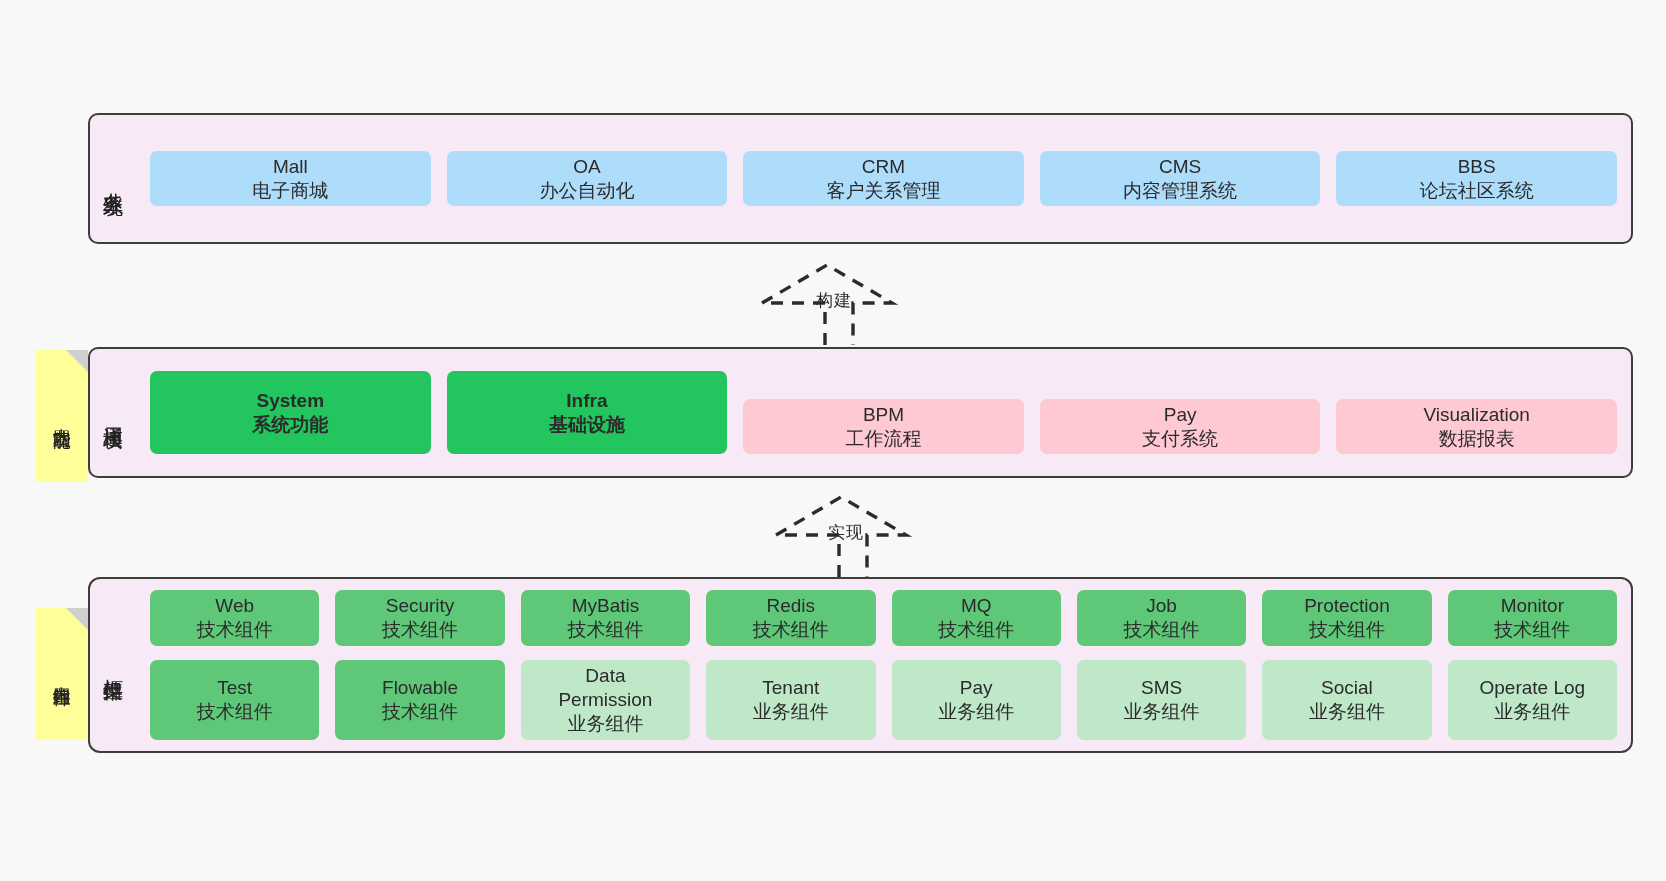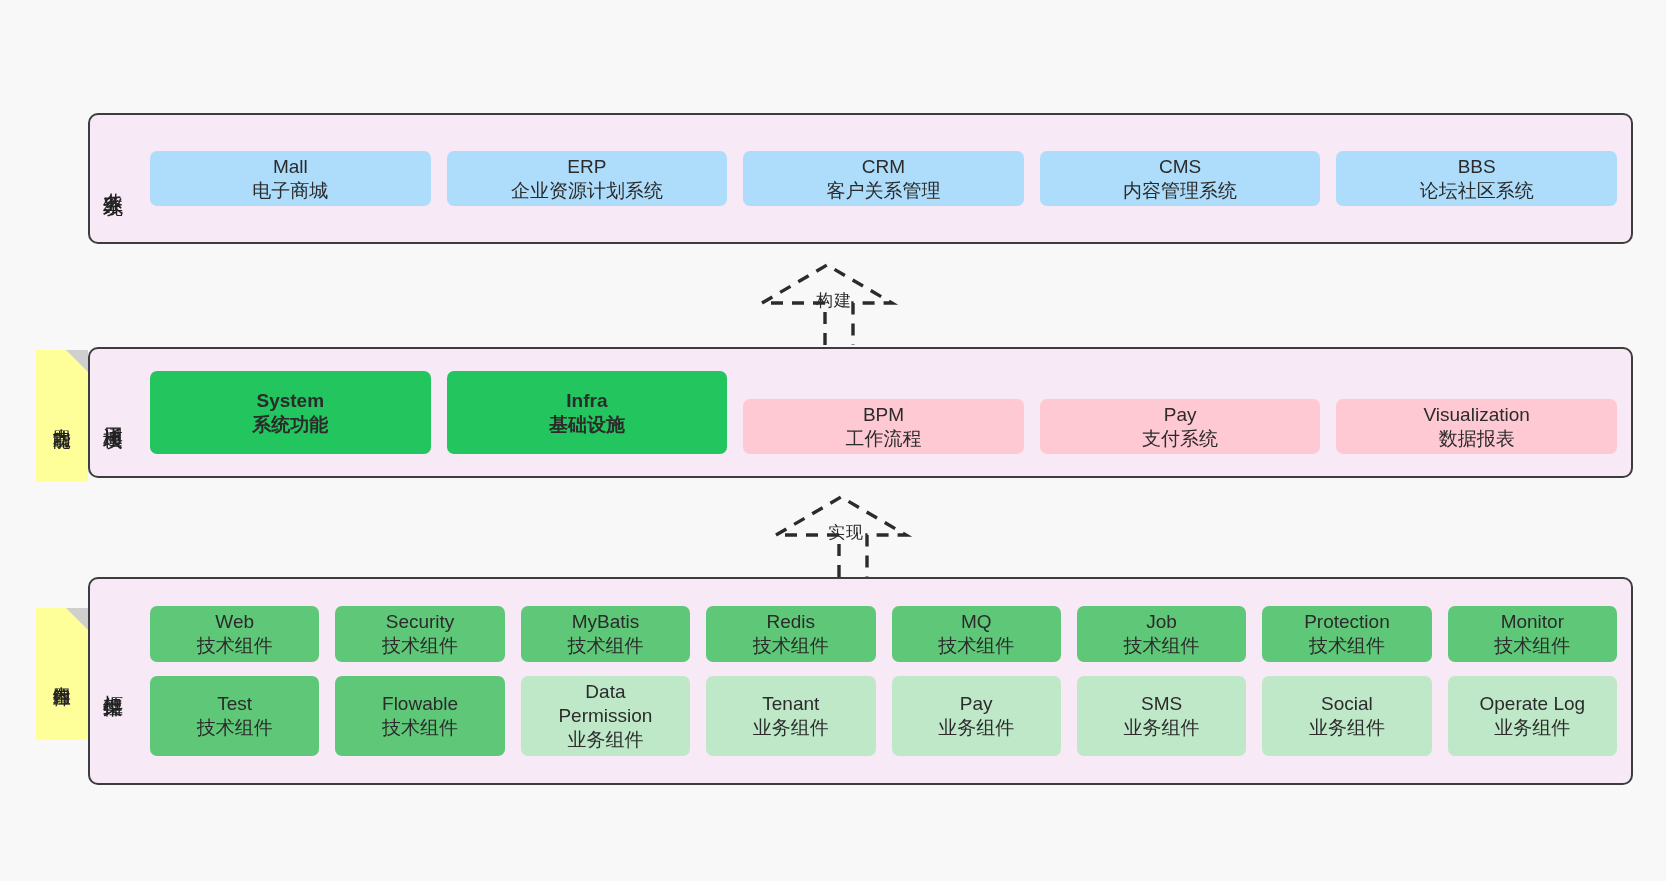--- a/index.html
+++ b/index.html
@@ -122,6 +122,10 @@
           <span class="l2">电子商城</span>
         </div>
         <div class="cell c-blue">
+          <span class="l1">OA</span>
+          <span class="l2">办公自动化</span>
+        </div>
+        <div class="cell c-blue">
           <span class="l1">ERP</span>
           <span class="l2">企业资源计划系统</span>
         </div>

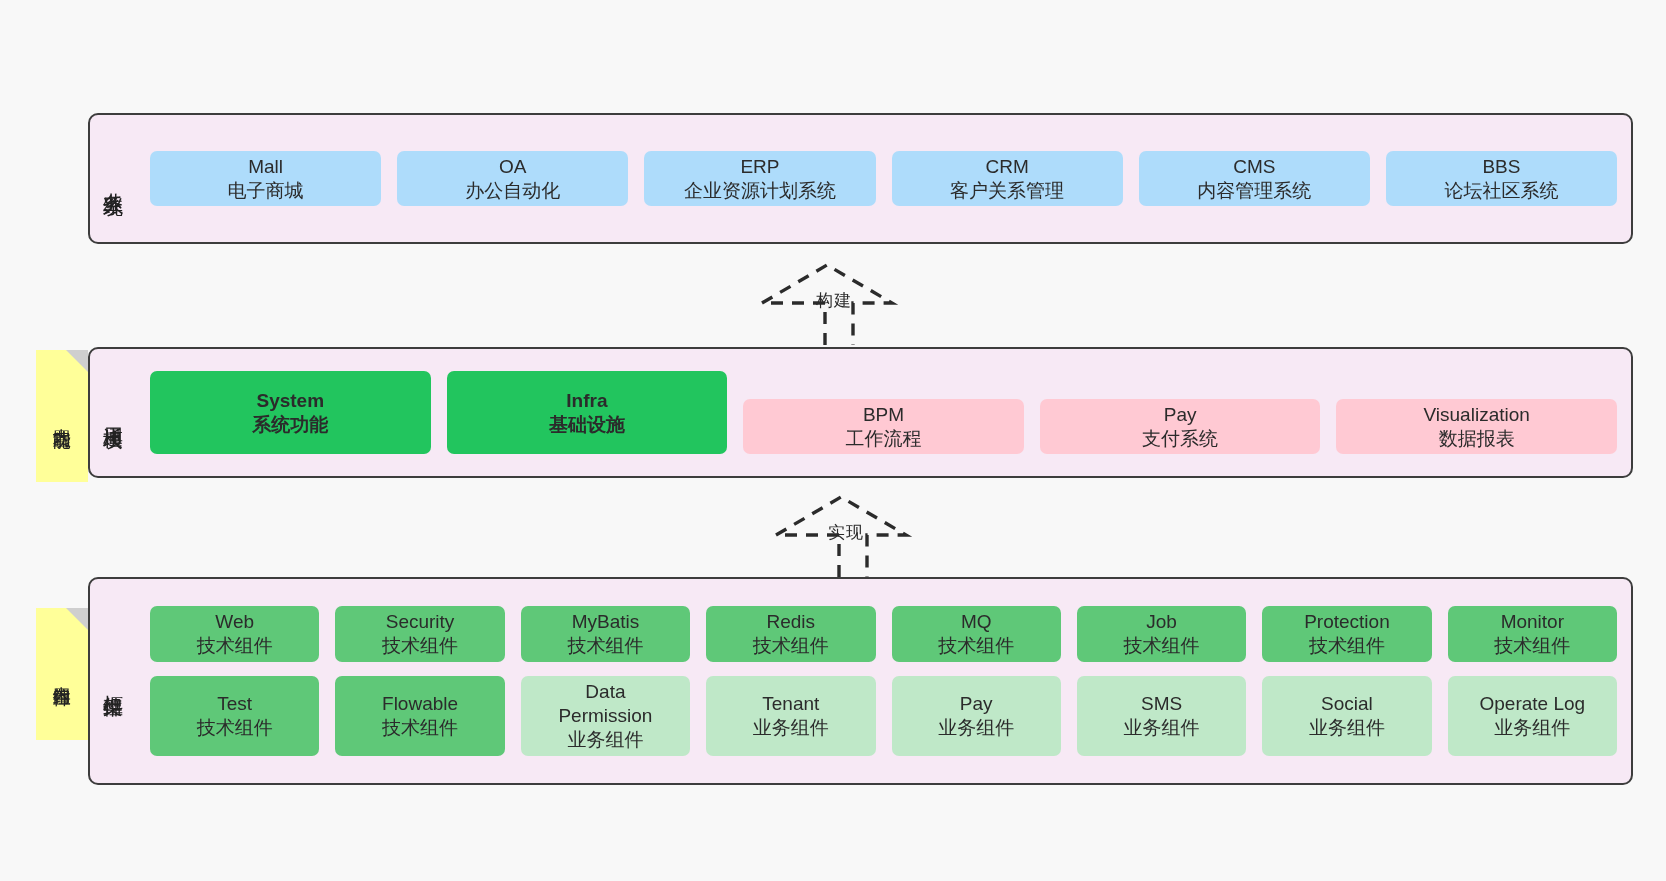--- a/index.html
+++ b/index.html
@@ -126,10 +126,6 @@
           <span class="l2">办公自动化</span>
         </div>
         <div class="cell c-blue">
-          <span class="l1">ERP</span>
-          <span class="l2">企业资源计划系统</span>
-        </div>
-        <div class="cell c-blue">
           <span class="l1">CRM</span>
           <span class="l2">客户关系管理</span>
         </div>

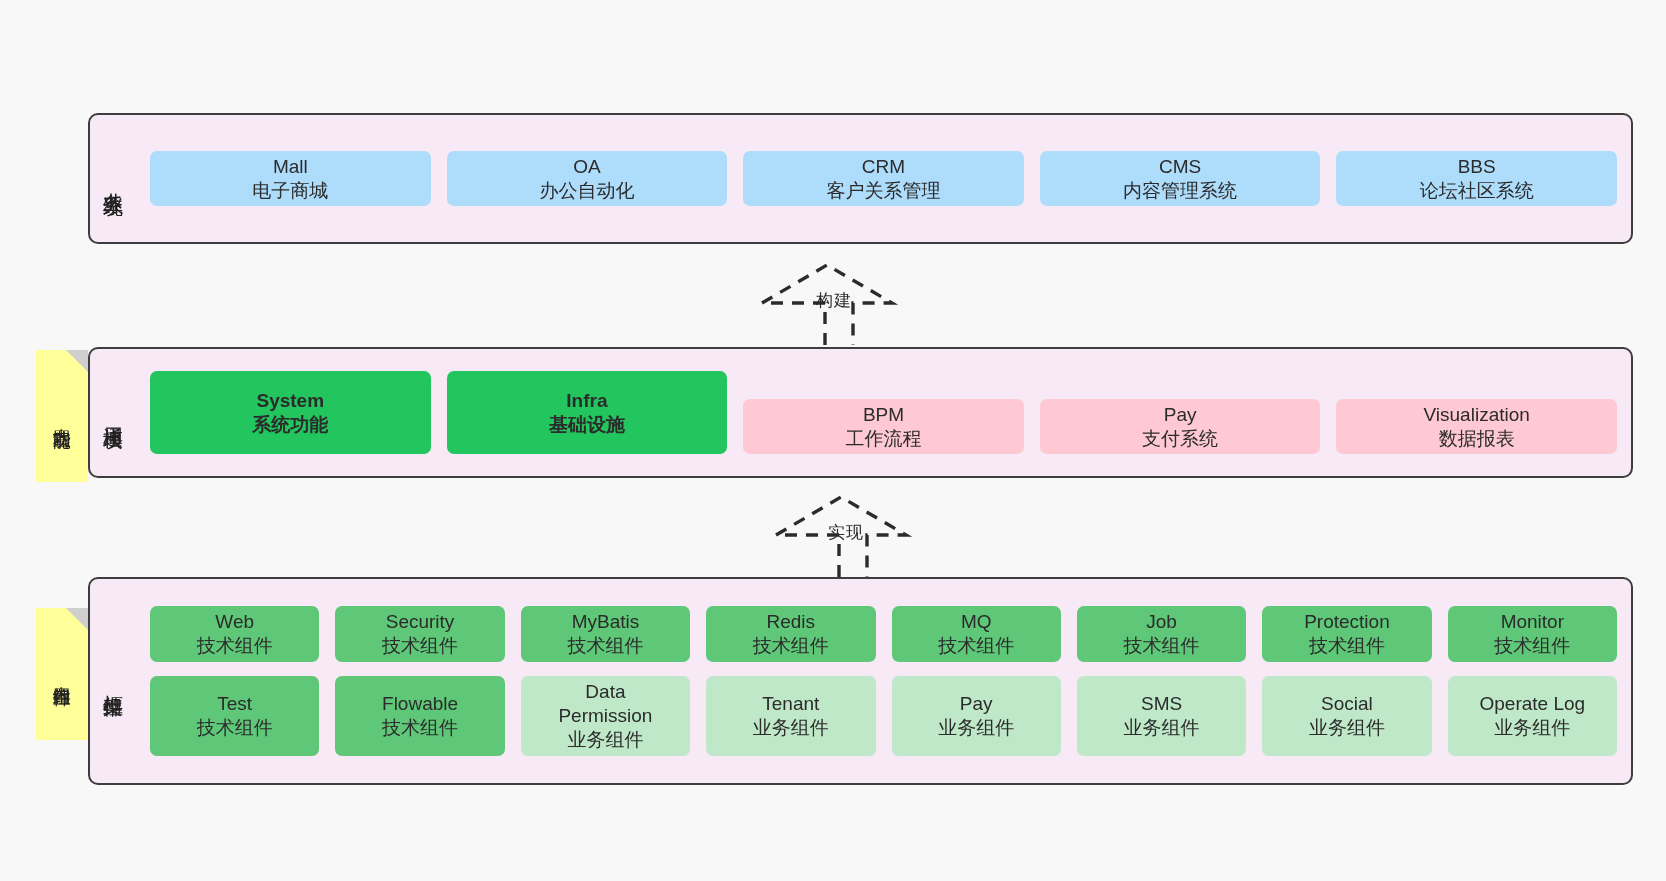--- a/index.html
+++ b/index.html
@@ -193,7 +193,7 @@
     <span class="note-text">内置组件</span>
   </div>
 
-  <div class="layer" style="left:88px; top:577px; width:1545px; height:208px;">
+  <div class="layer" style="left:88px; top:577px; width:1545px; height:176px;border-radius:12px;">
     <div class="layer-title">框架组件</div>
     <div class="layer-body">
 

